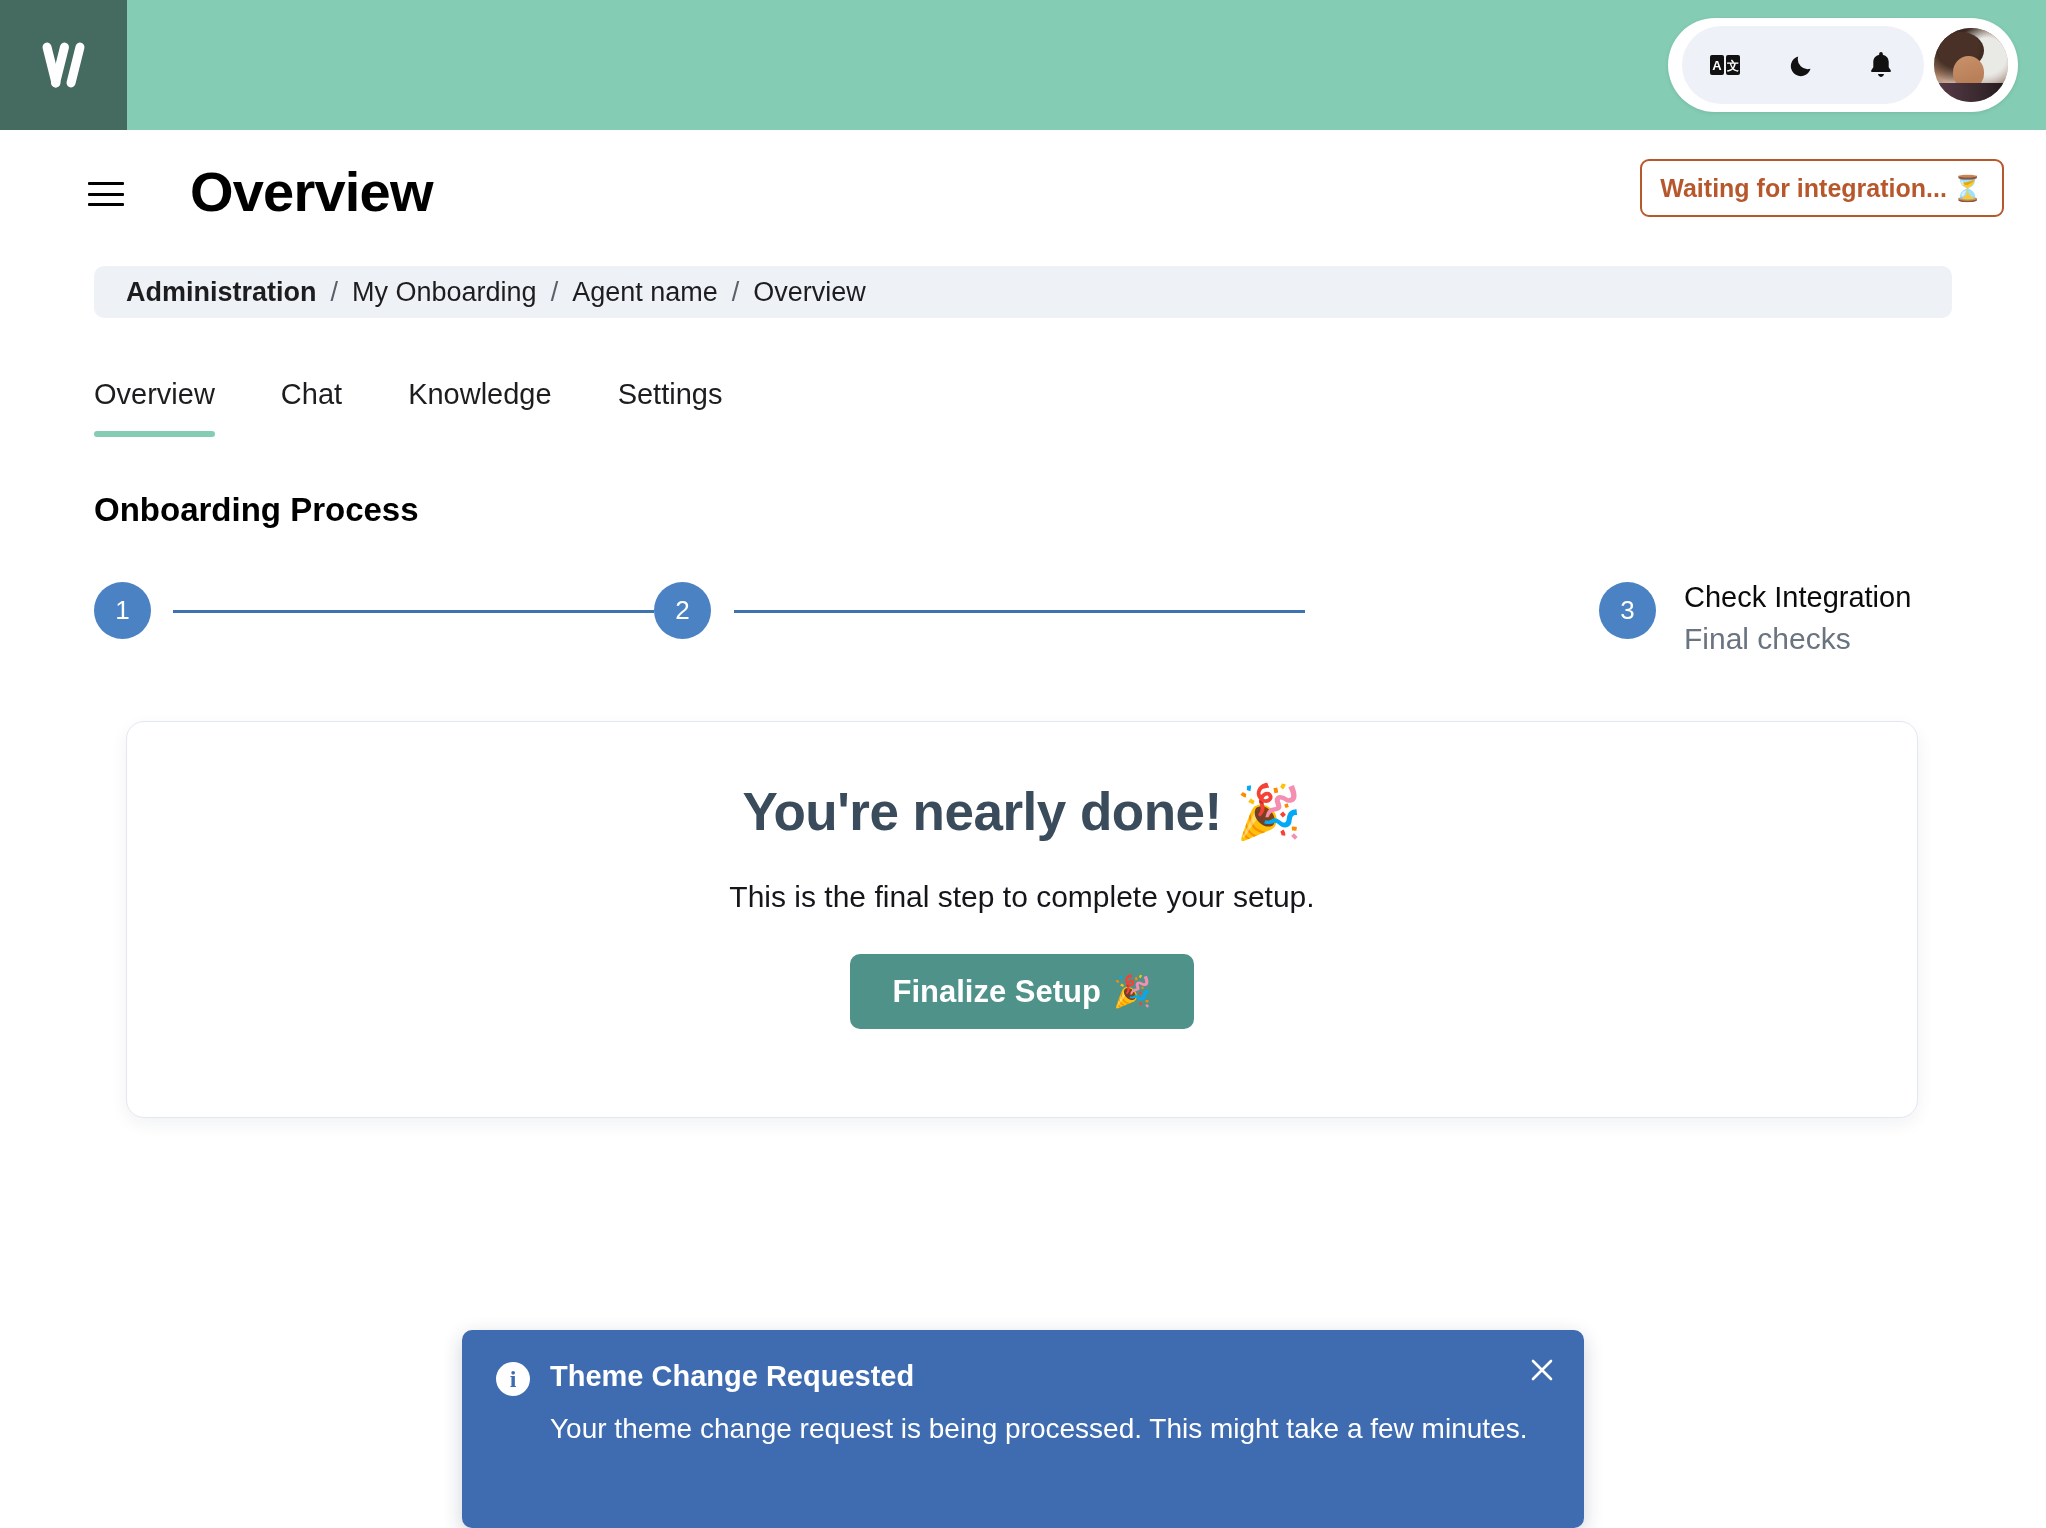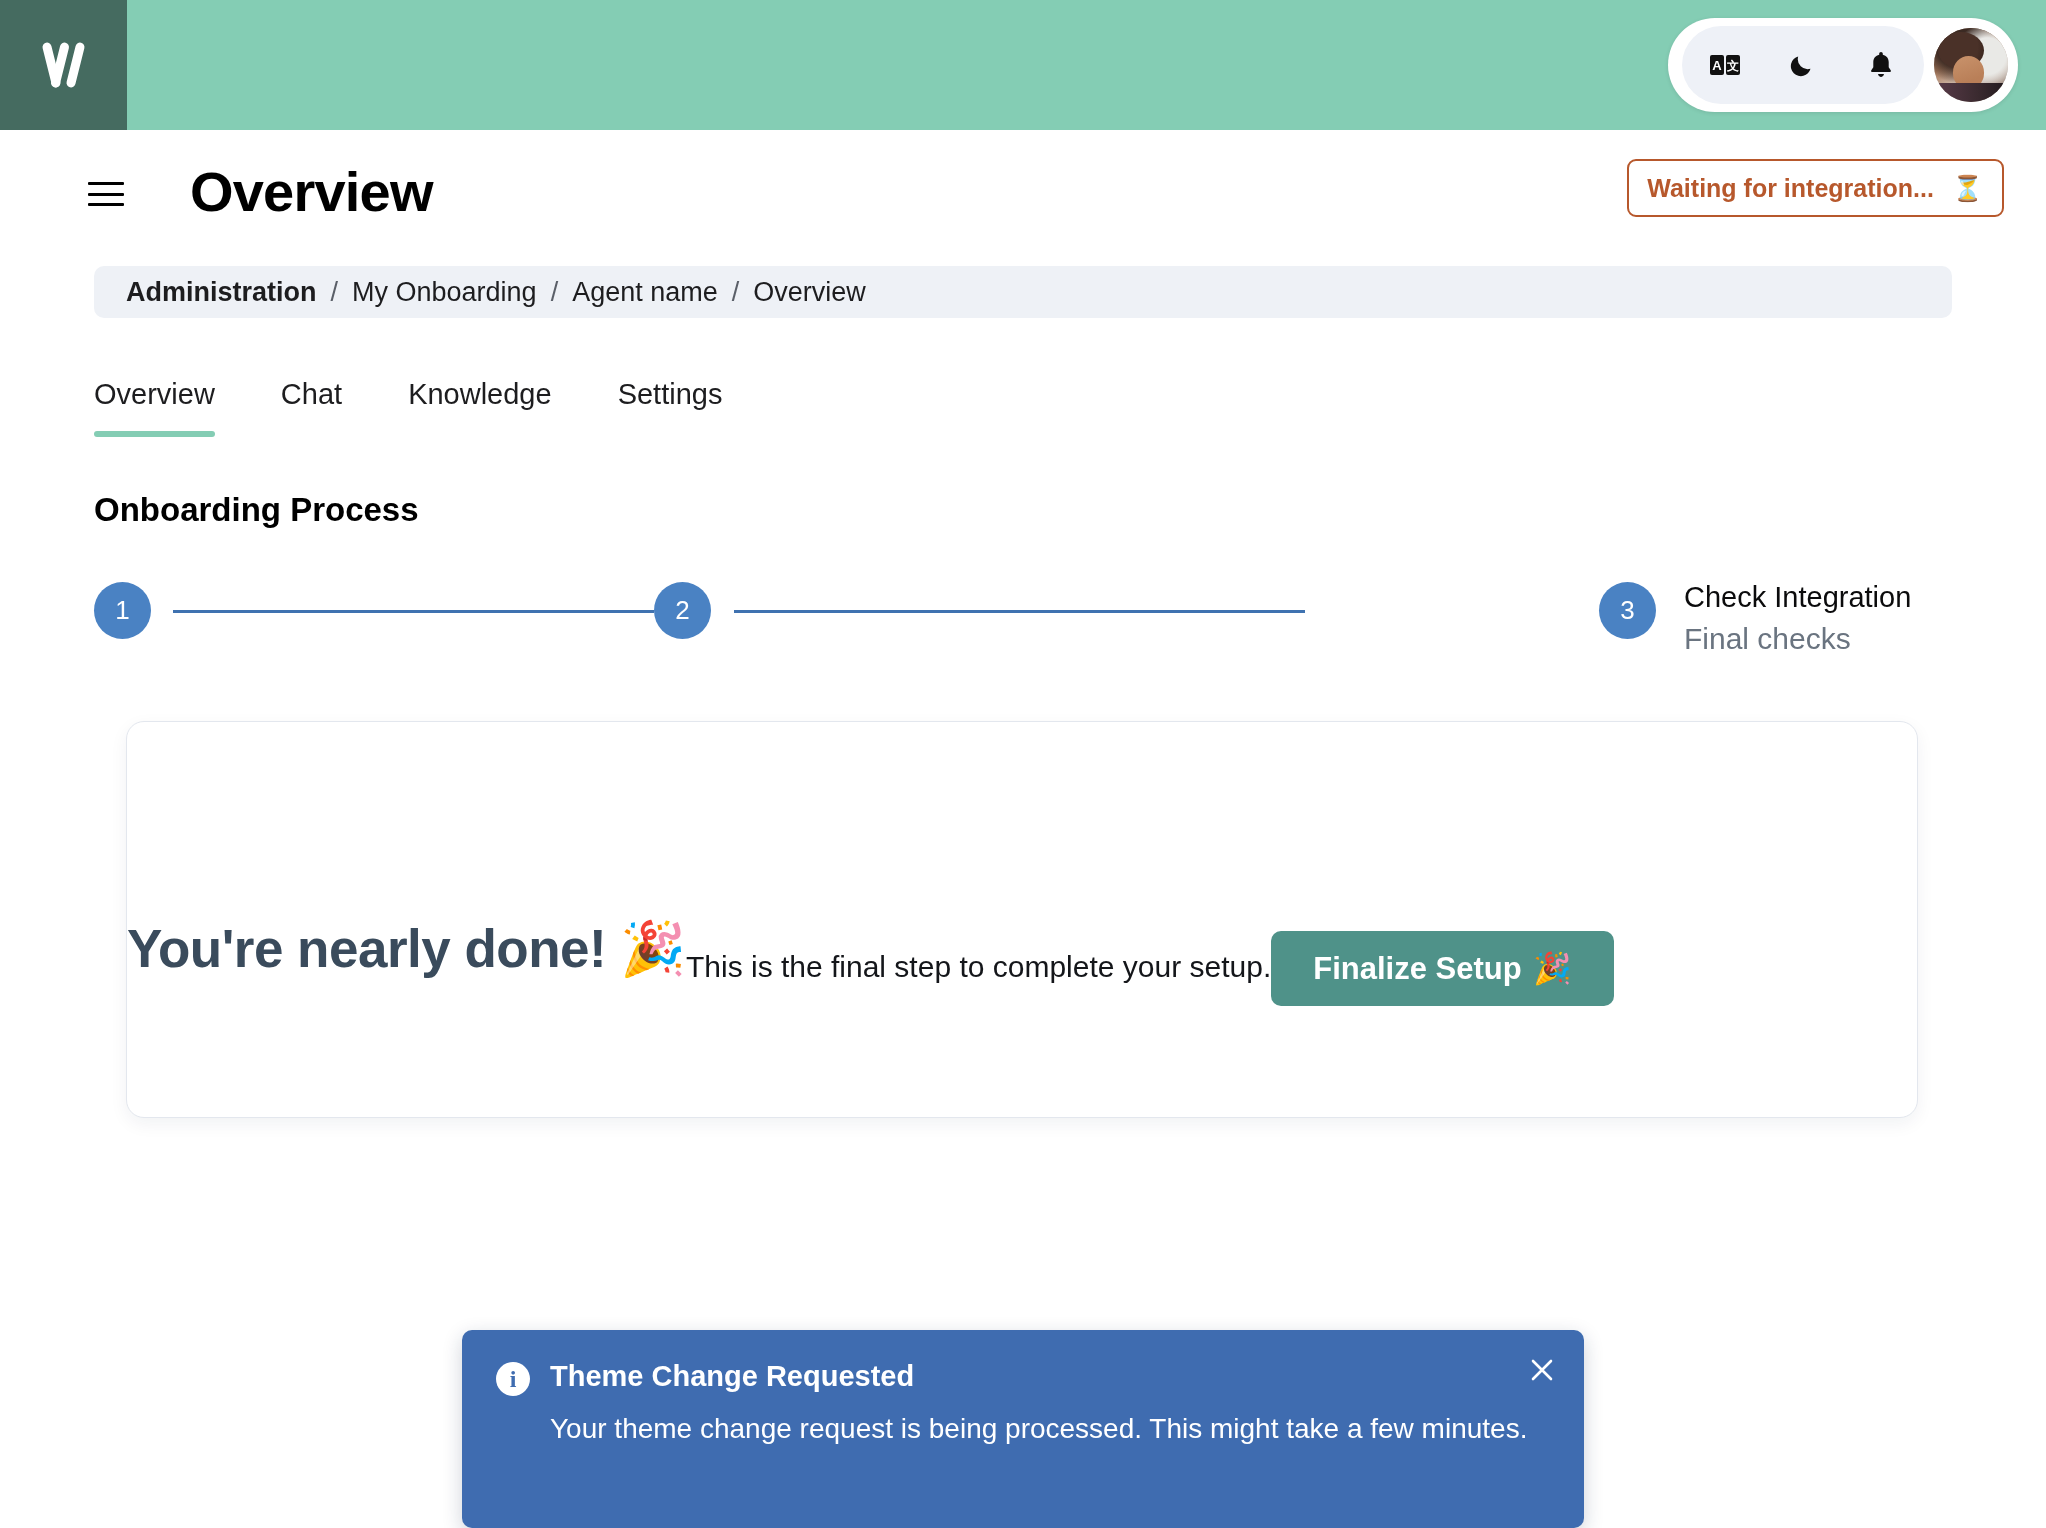--- a/index.html
+++ b/index.html
@@ -144,7 +144,7 @@
     display: flex;
     align-items: center;
     padding: 0 18px;
-    gap: 19px;
+    gap: 6px;
     background: #ffffff;
     cursor: pointer;
     white-space: nowrap;

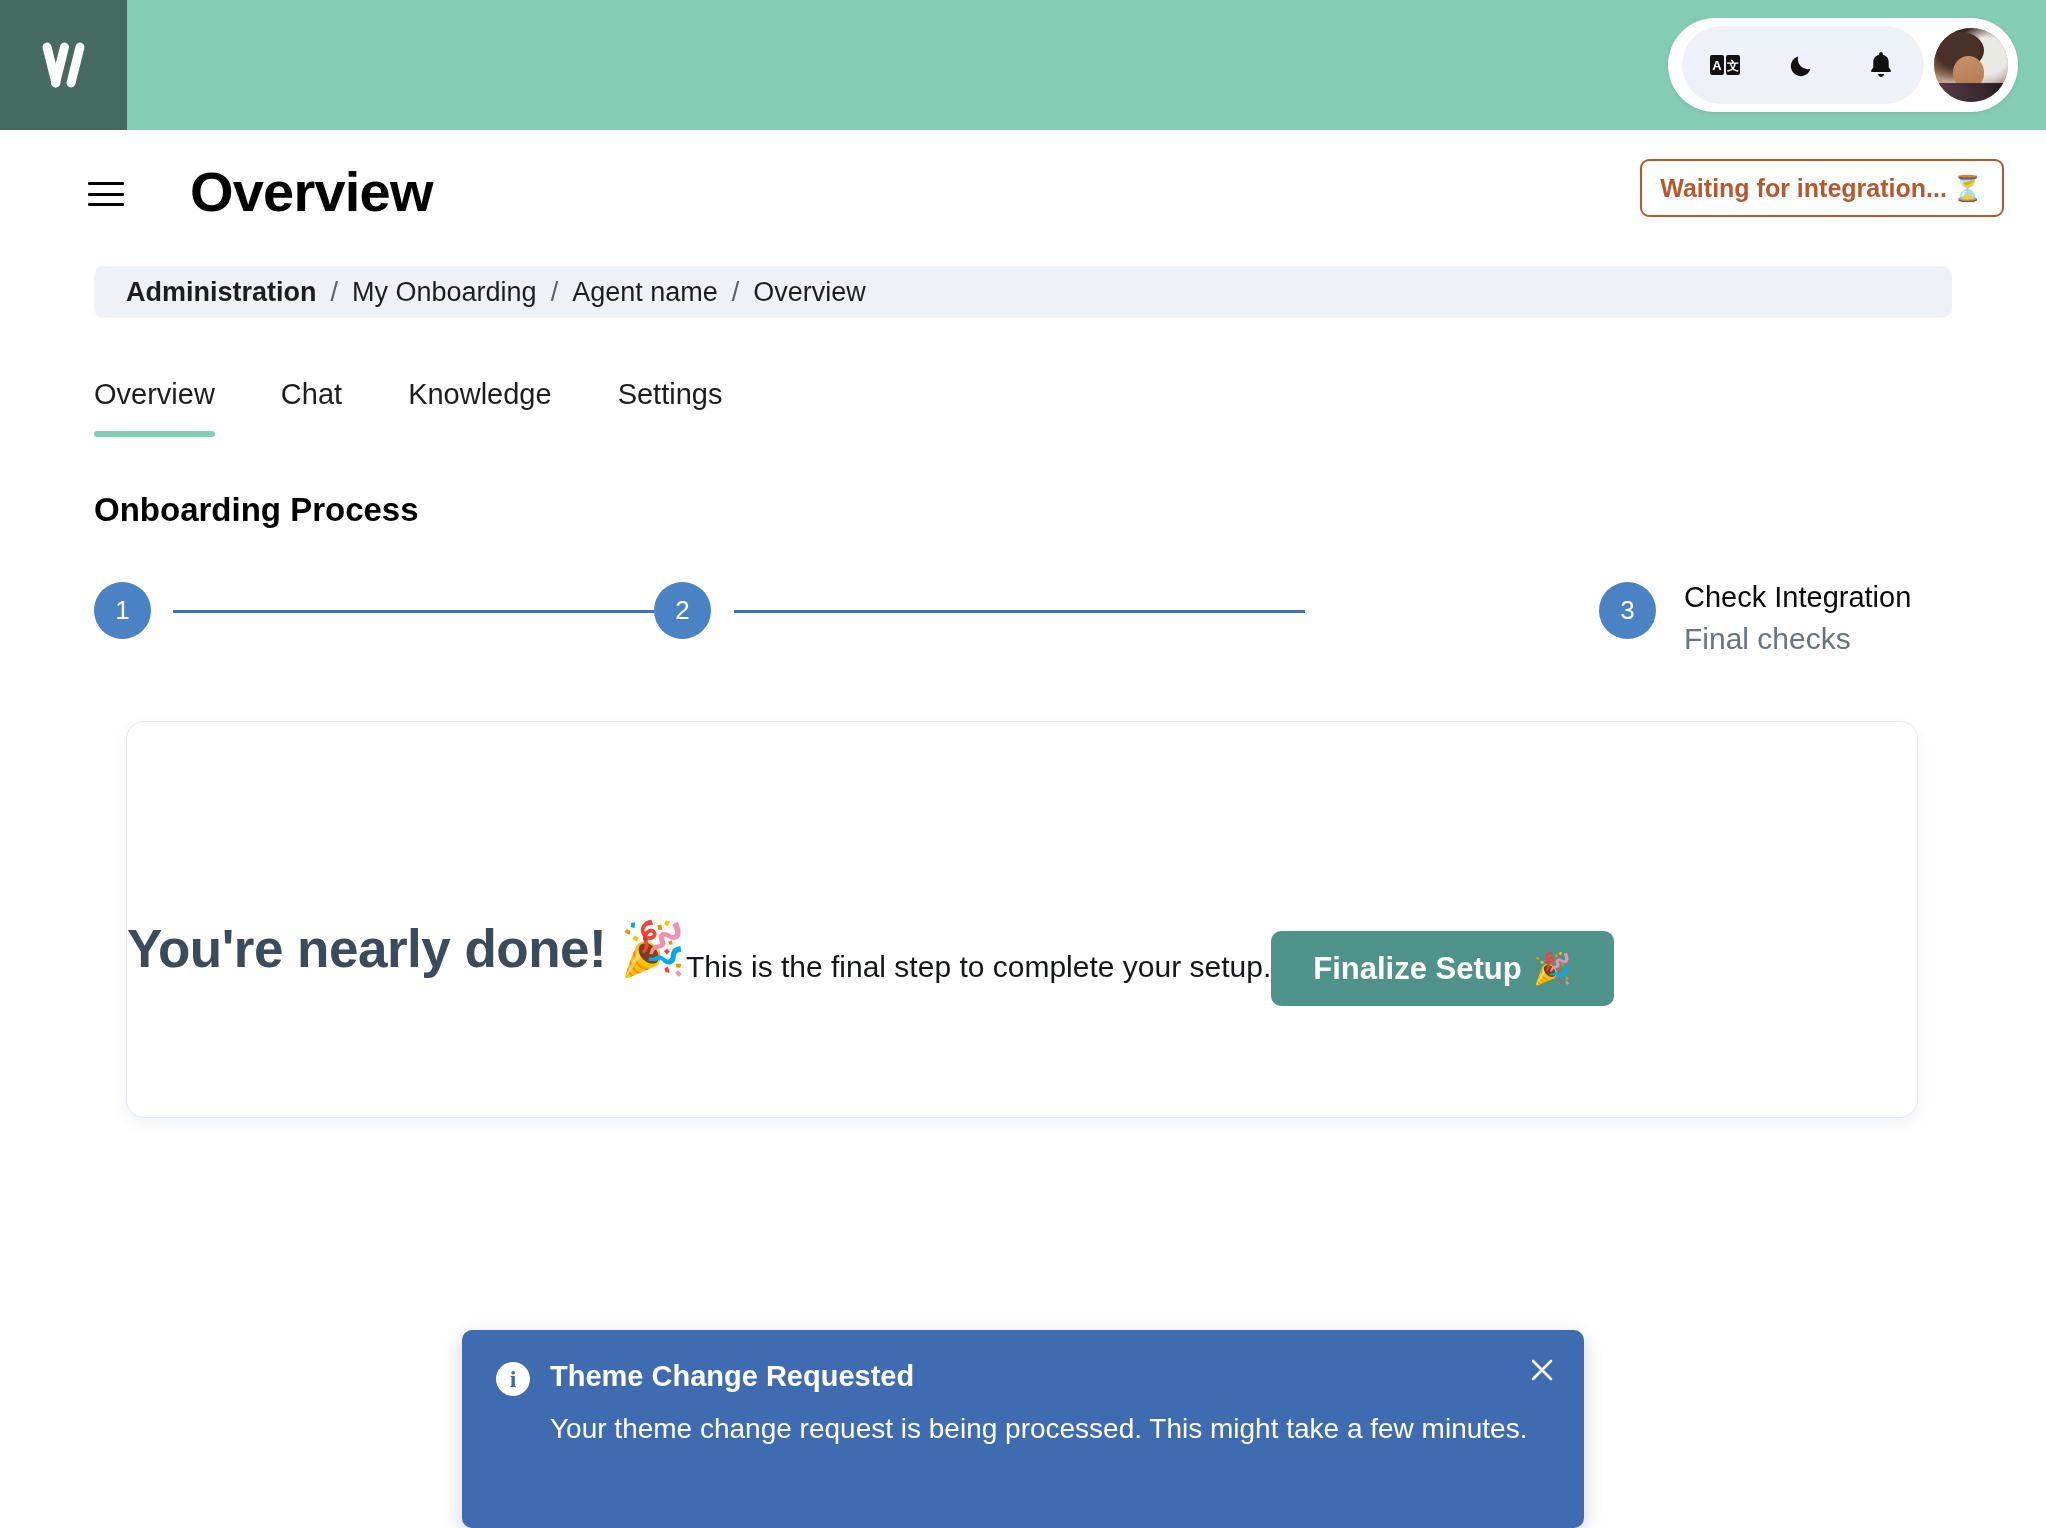--- a/index.html
+++ b/index.html
@@ -259,6 +259,7 @@
     border-radius: 18px;
     box-shadow: 0 6px 18px rgba(22,35,60,0.06);
     display: flex;
+    flex-direction: column;
     align-items: center;
     justify-content: flex-start;
     padding-top: 58px;

